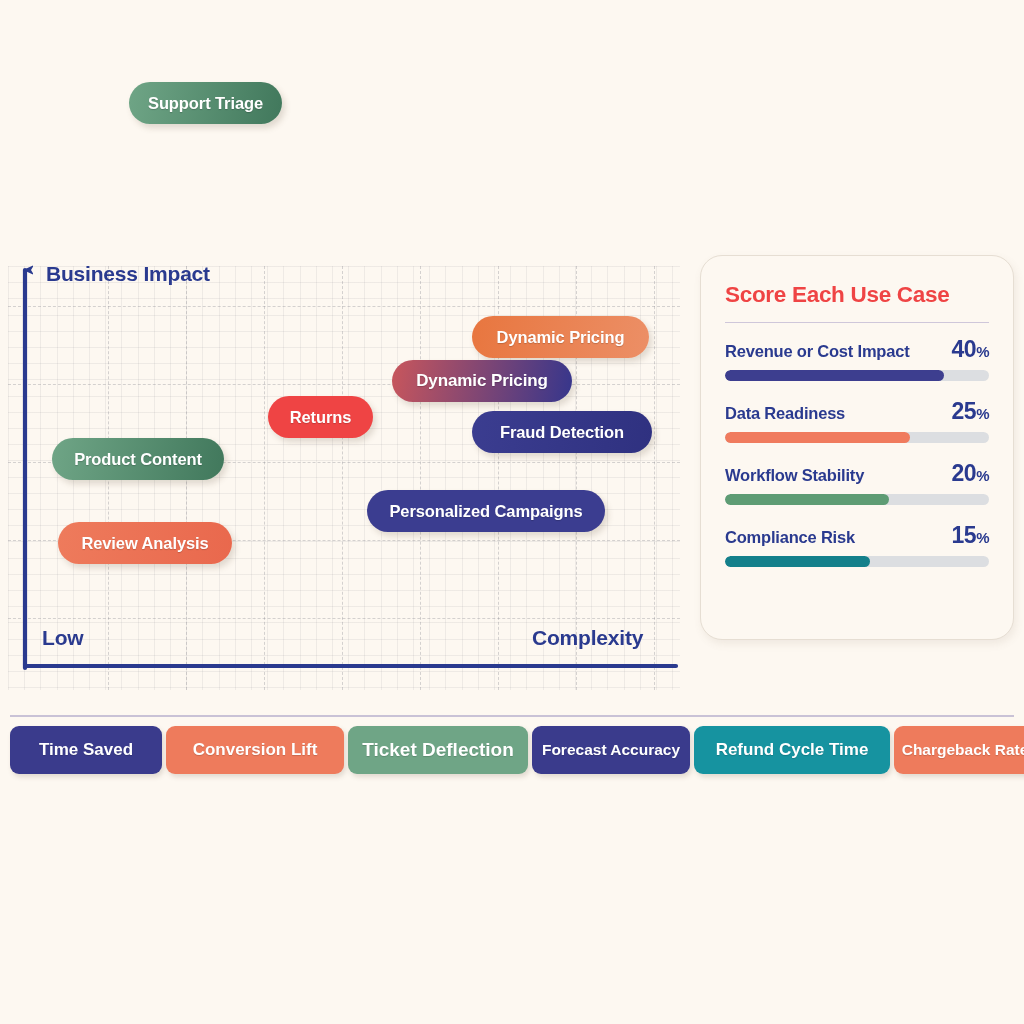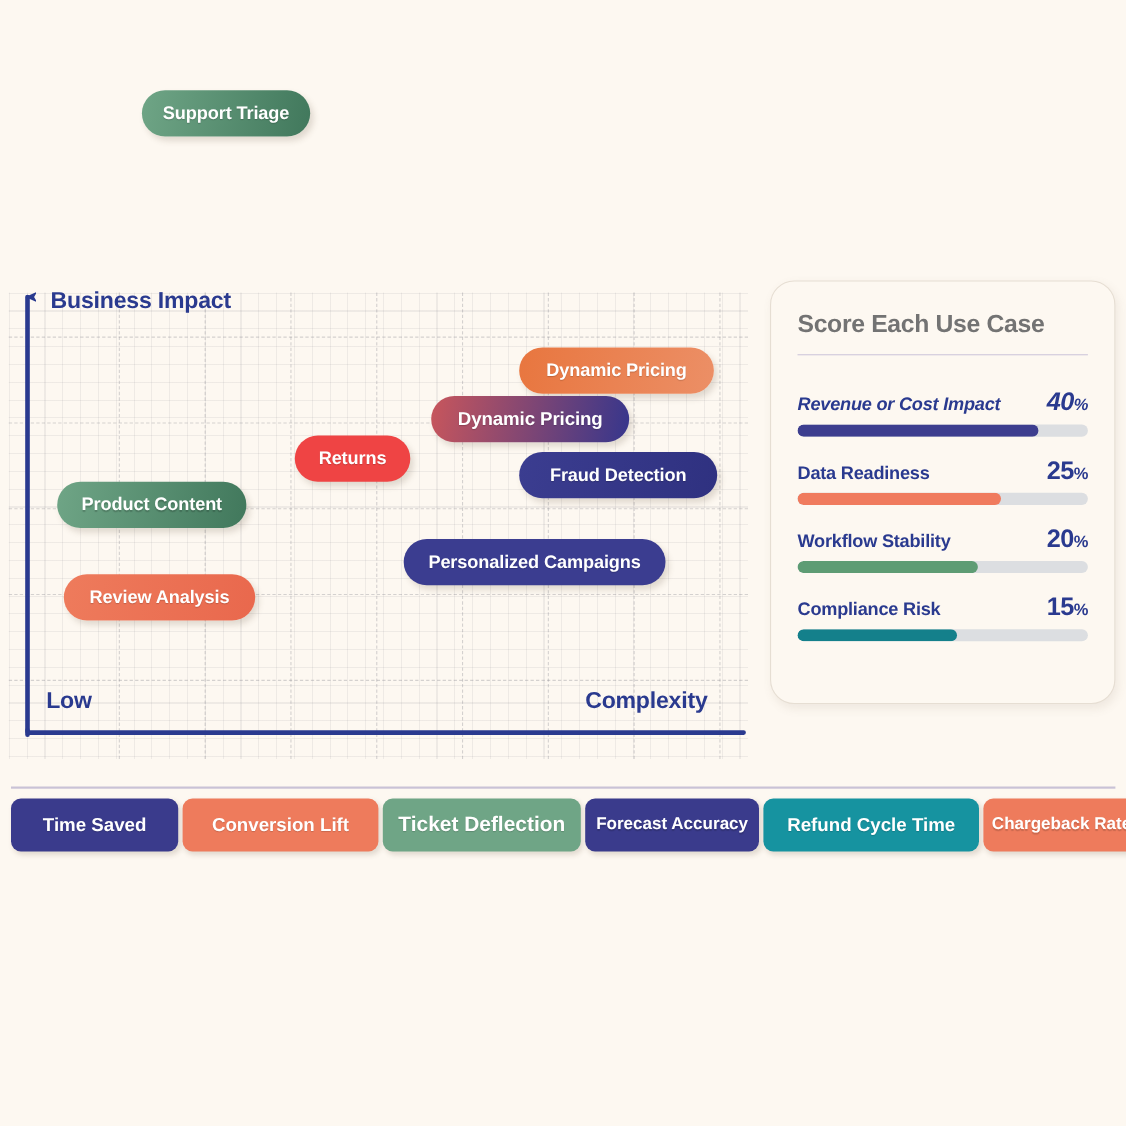--- a/index.html
+++ b/index.html
@@ -108,7 +108,7 @@
     padding: 26px 24px 20px 24px;
   }
   #score-title {
-    color: #737373;
+    color: #ef4444;
     font-size: 22.5px;
     font-weight: bold;
     letter-spacing: -0.3px;

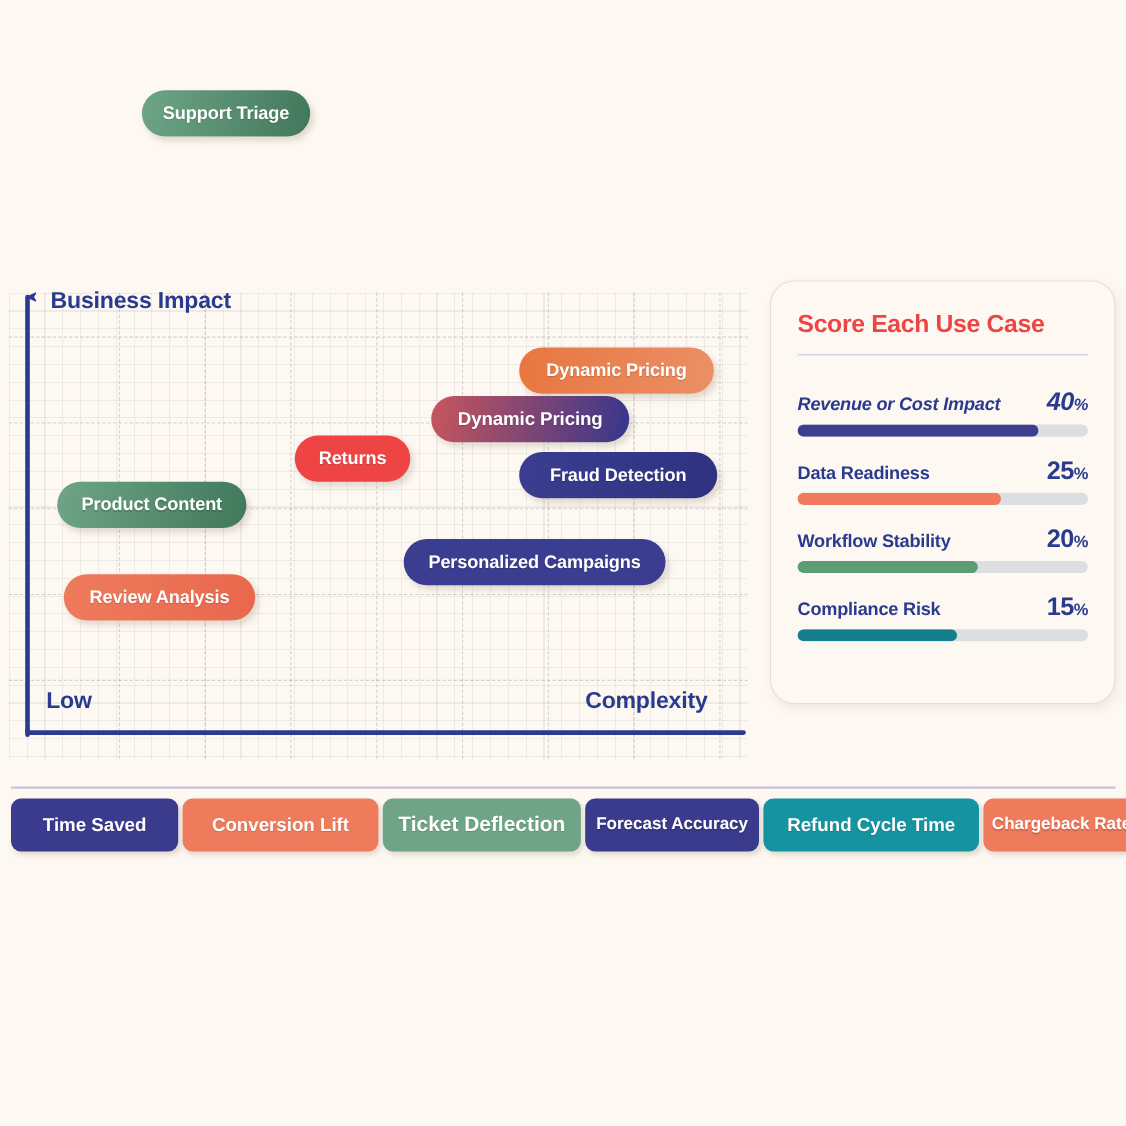--- a/index.html
+++ b/index.html
@@ -120,7 +120,7 @@
     width: 100%;
   }
   .score-row { margin-top: 17px; }
-  .score-row:first-of-type { margin-top: 29px; font-style: italic; }
+  .score-row:first-of-type { margin-top: 13px; }
   .score-head {
     display: flex;
     align-items: baseline;

